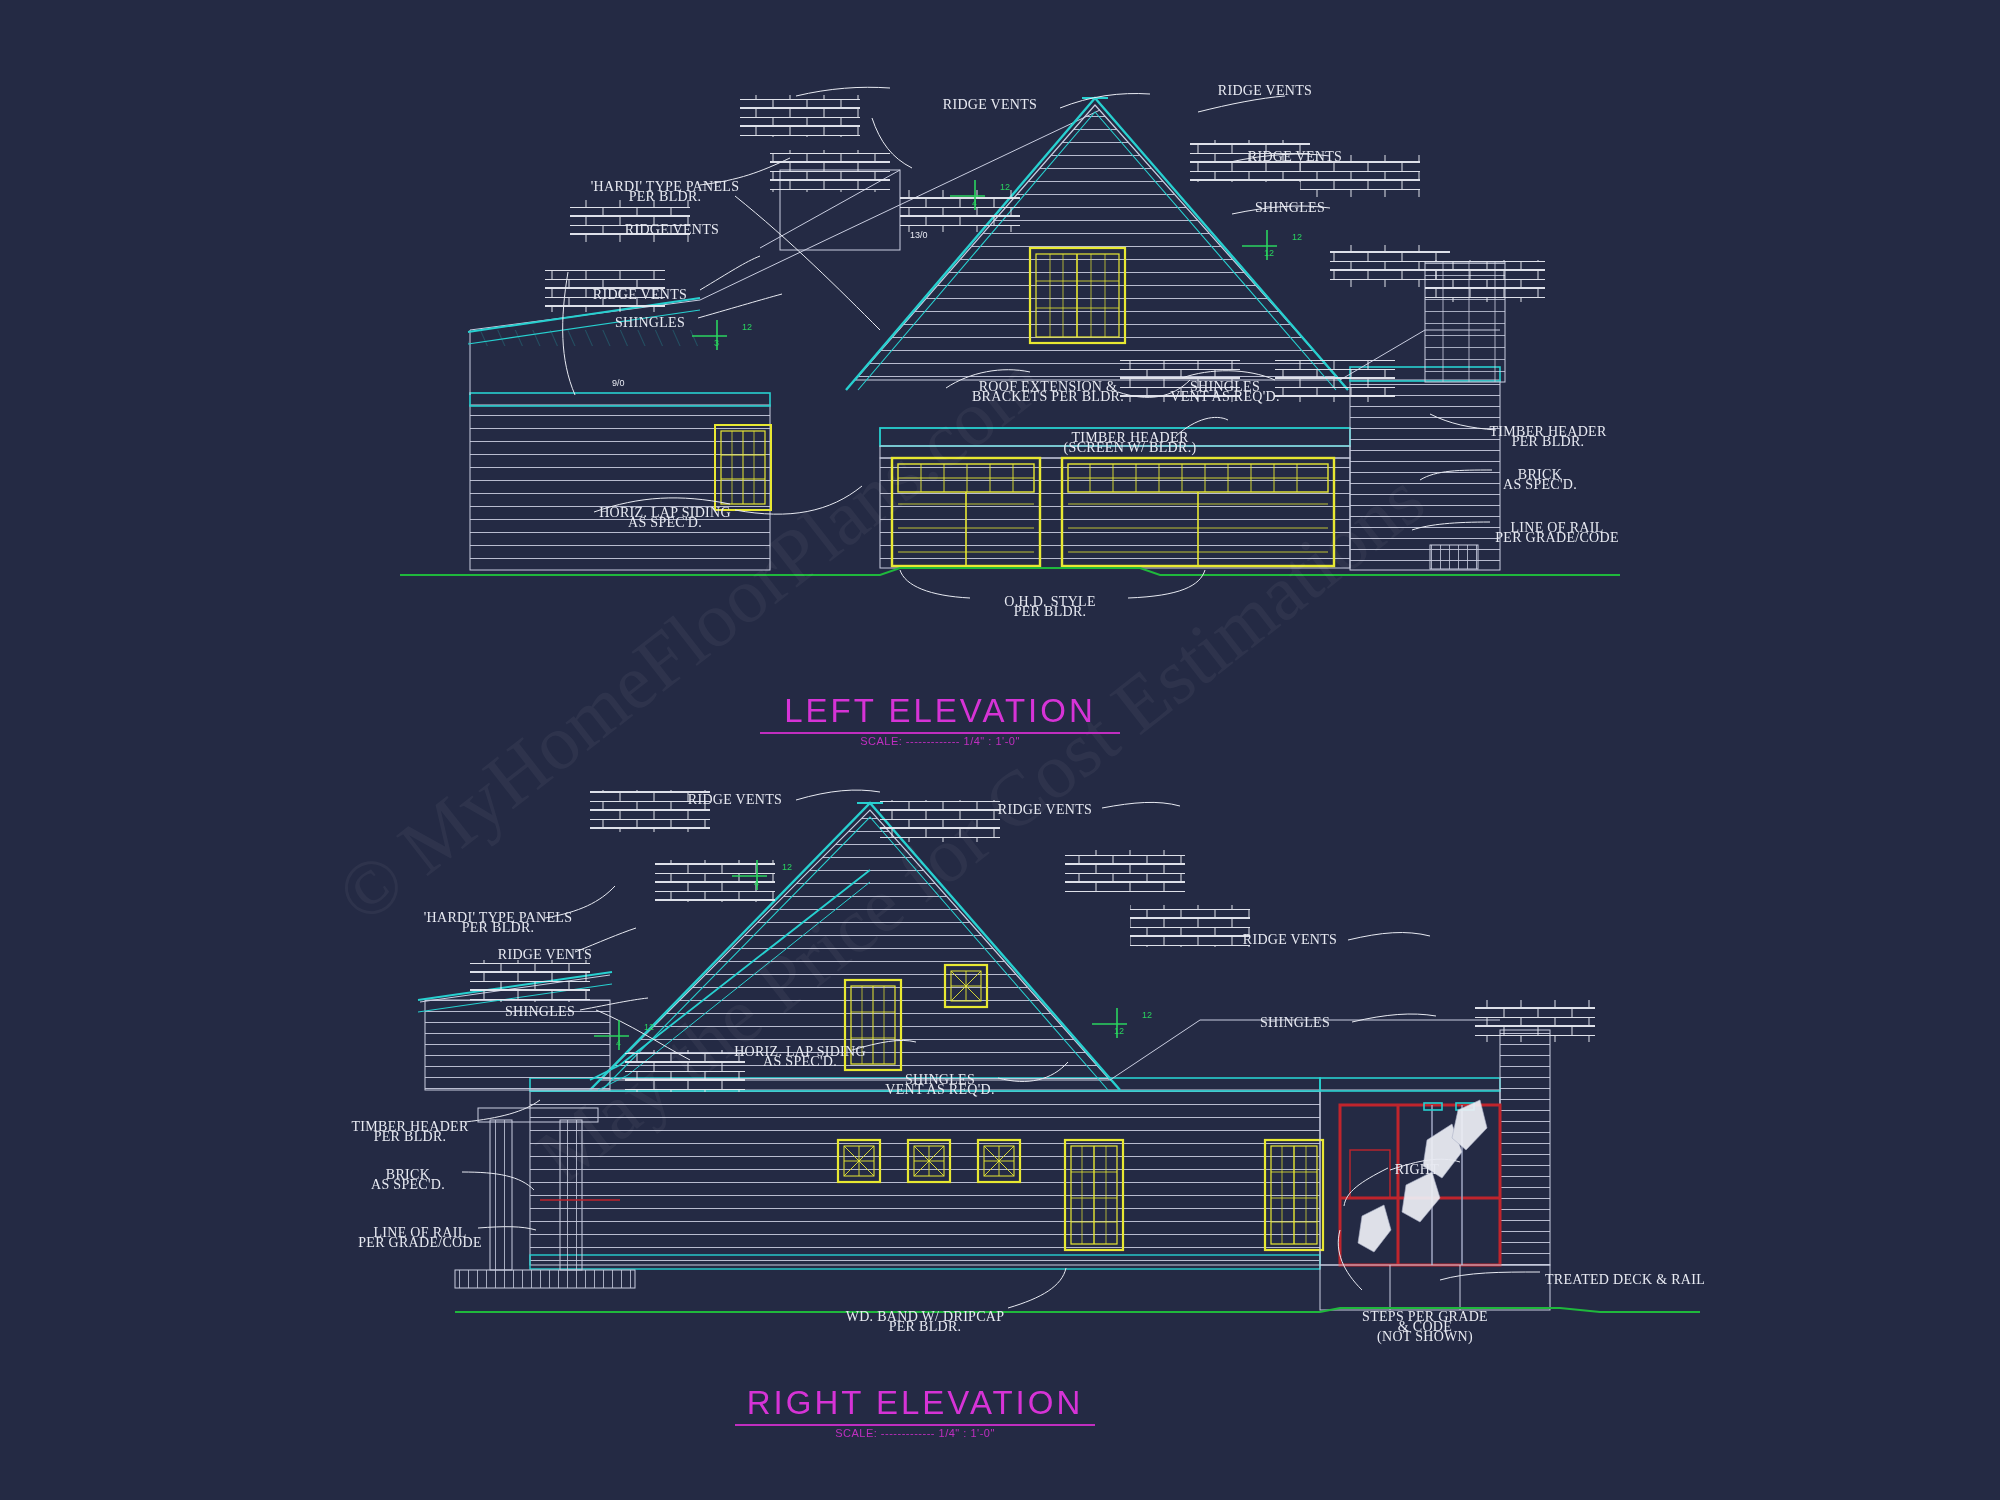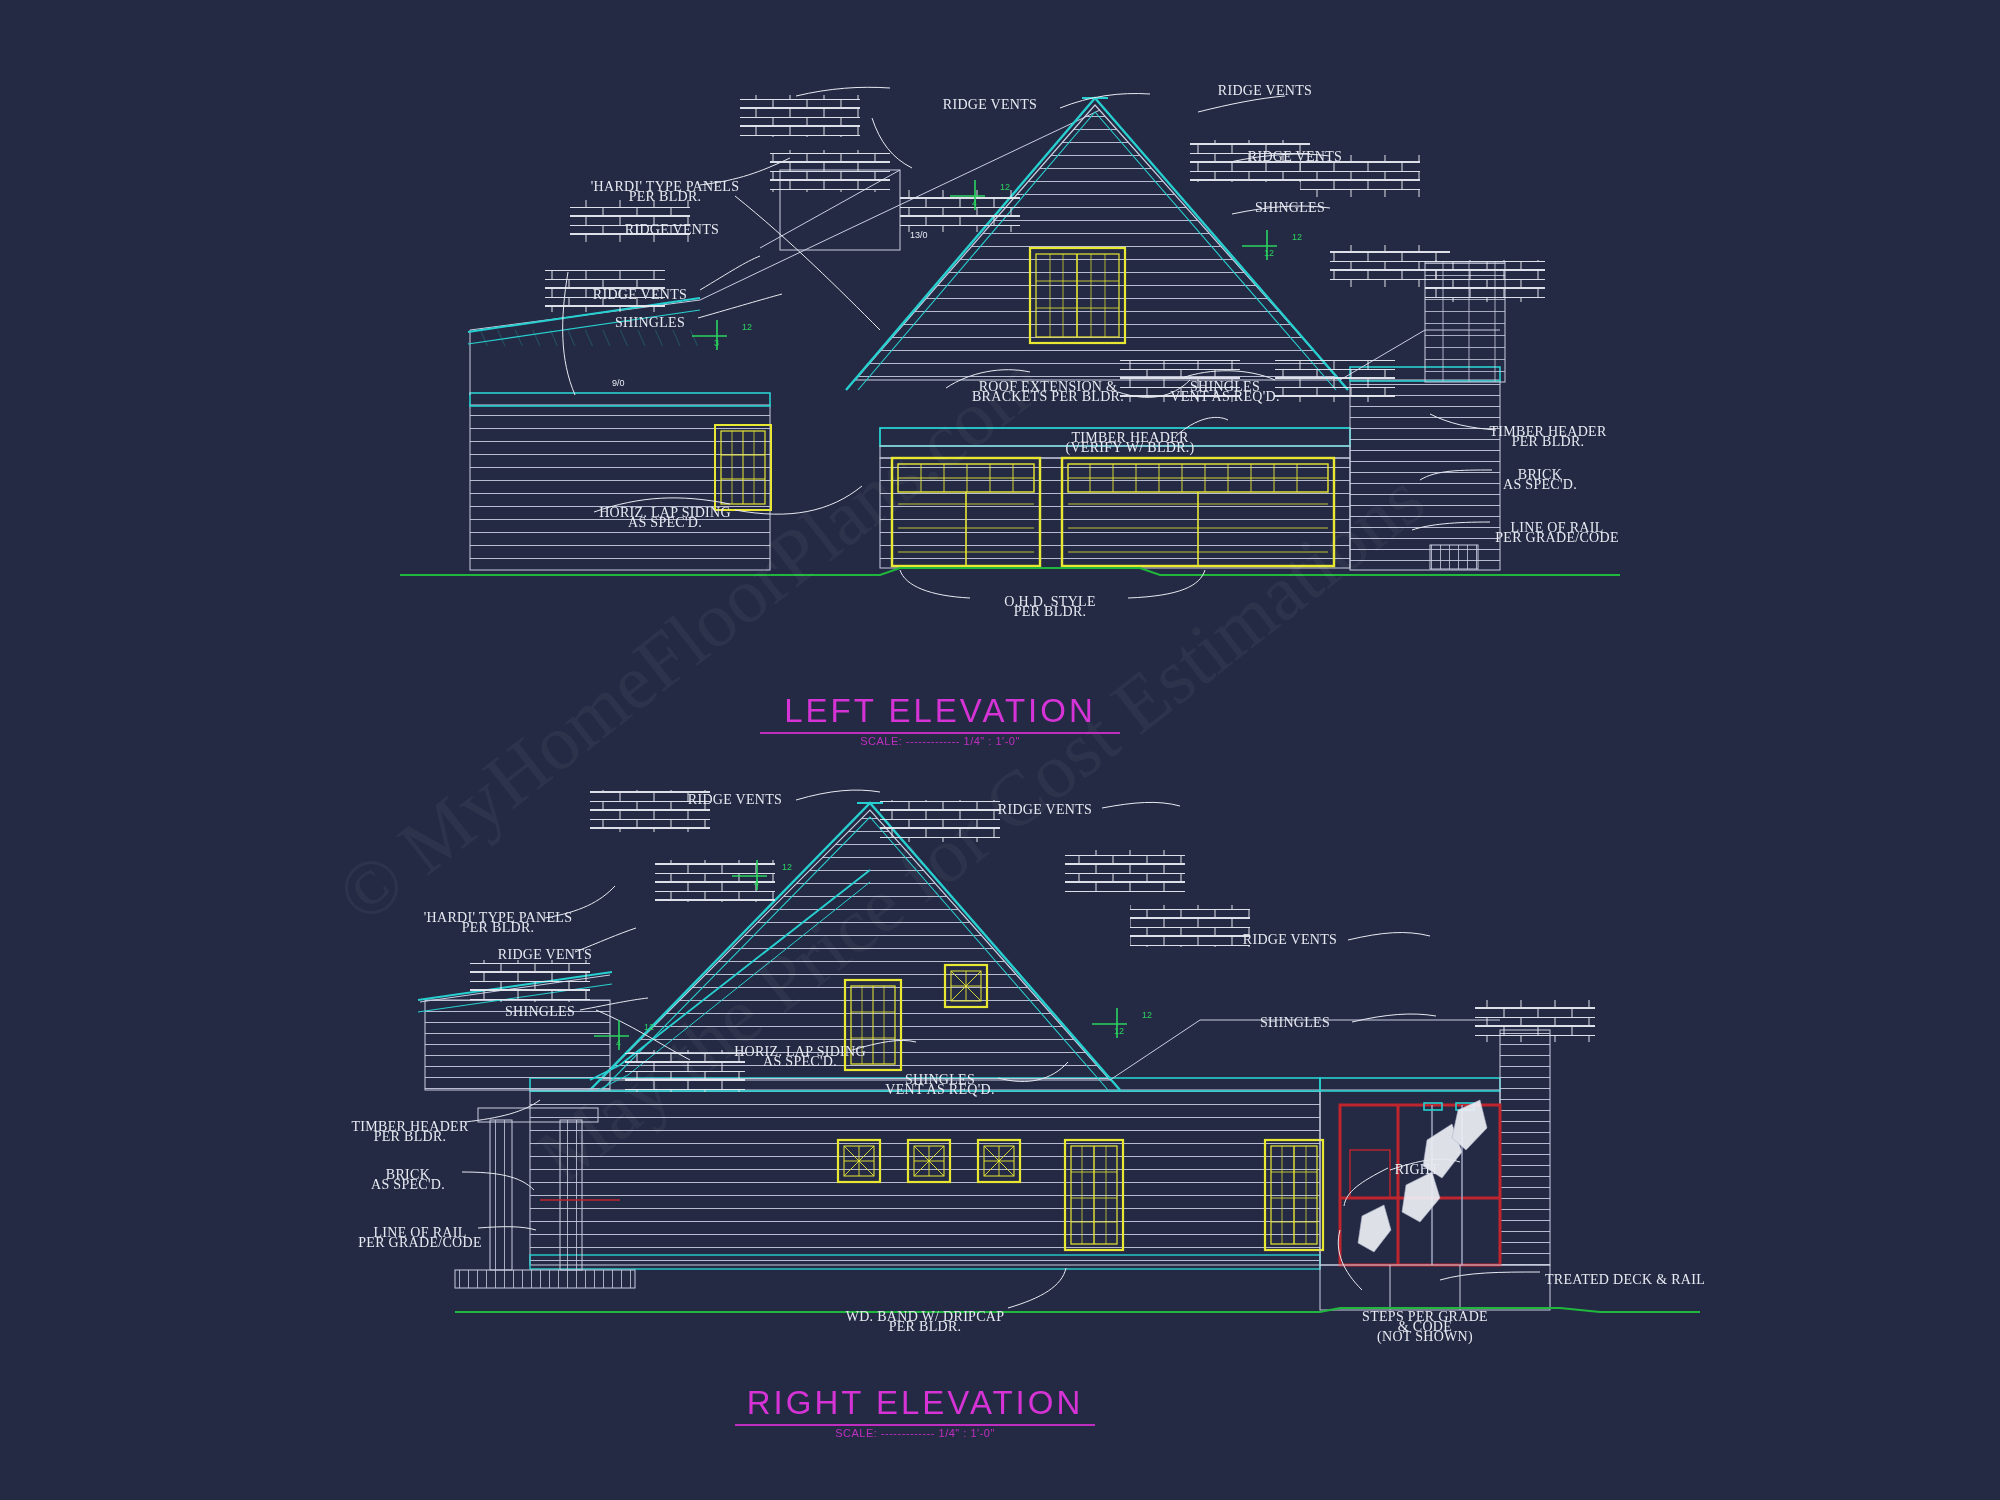--- a/index.html
+++ b/index.html
@@ -408,7 +408,7 @@
       </div>
       <div class="anno c" style="left: 1130px; top: 433px;">
         <div>TIMBER HEADER</div>
-        <div>(VERIFY W/ BLDR.)</div>
+        <div>(SCREEN W/ BLDR.)</div>
       </div>
       <div class="anno c" style="left: 1548px; top: 427px;">
         <div>TIMBER HEADER</div>

